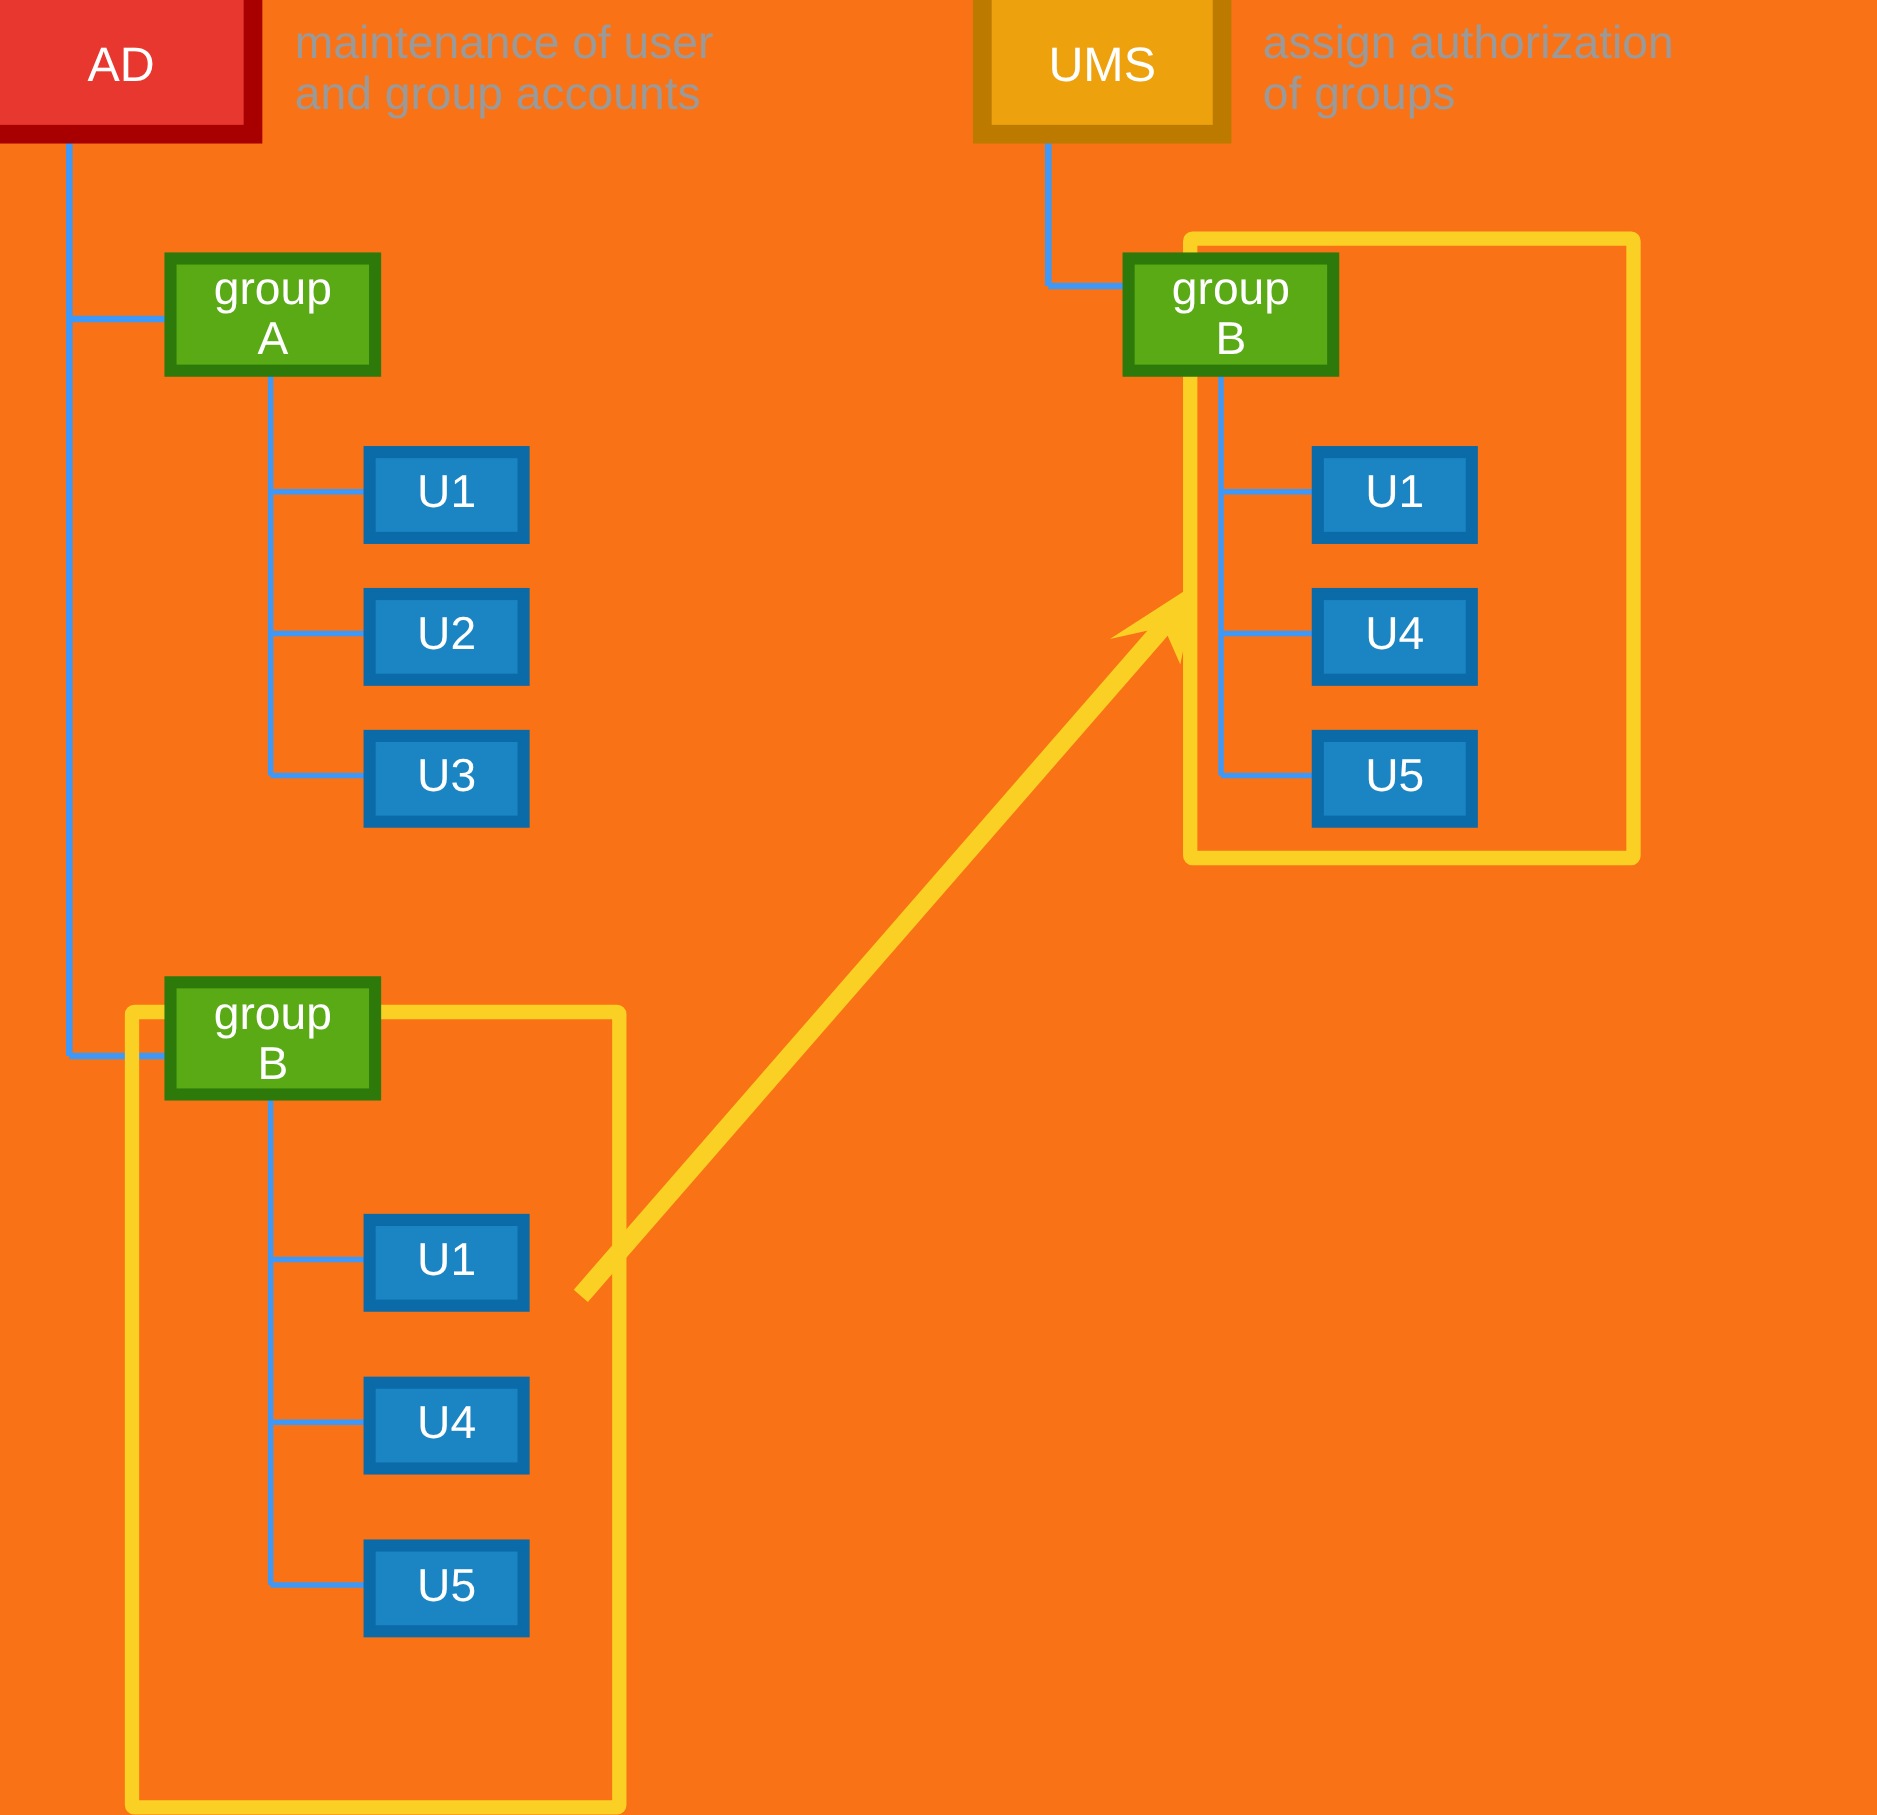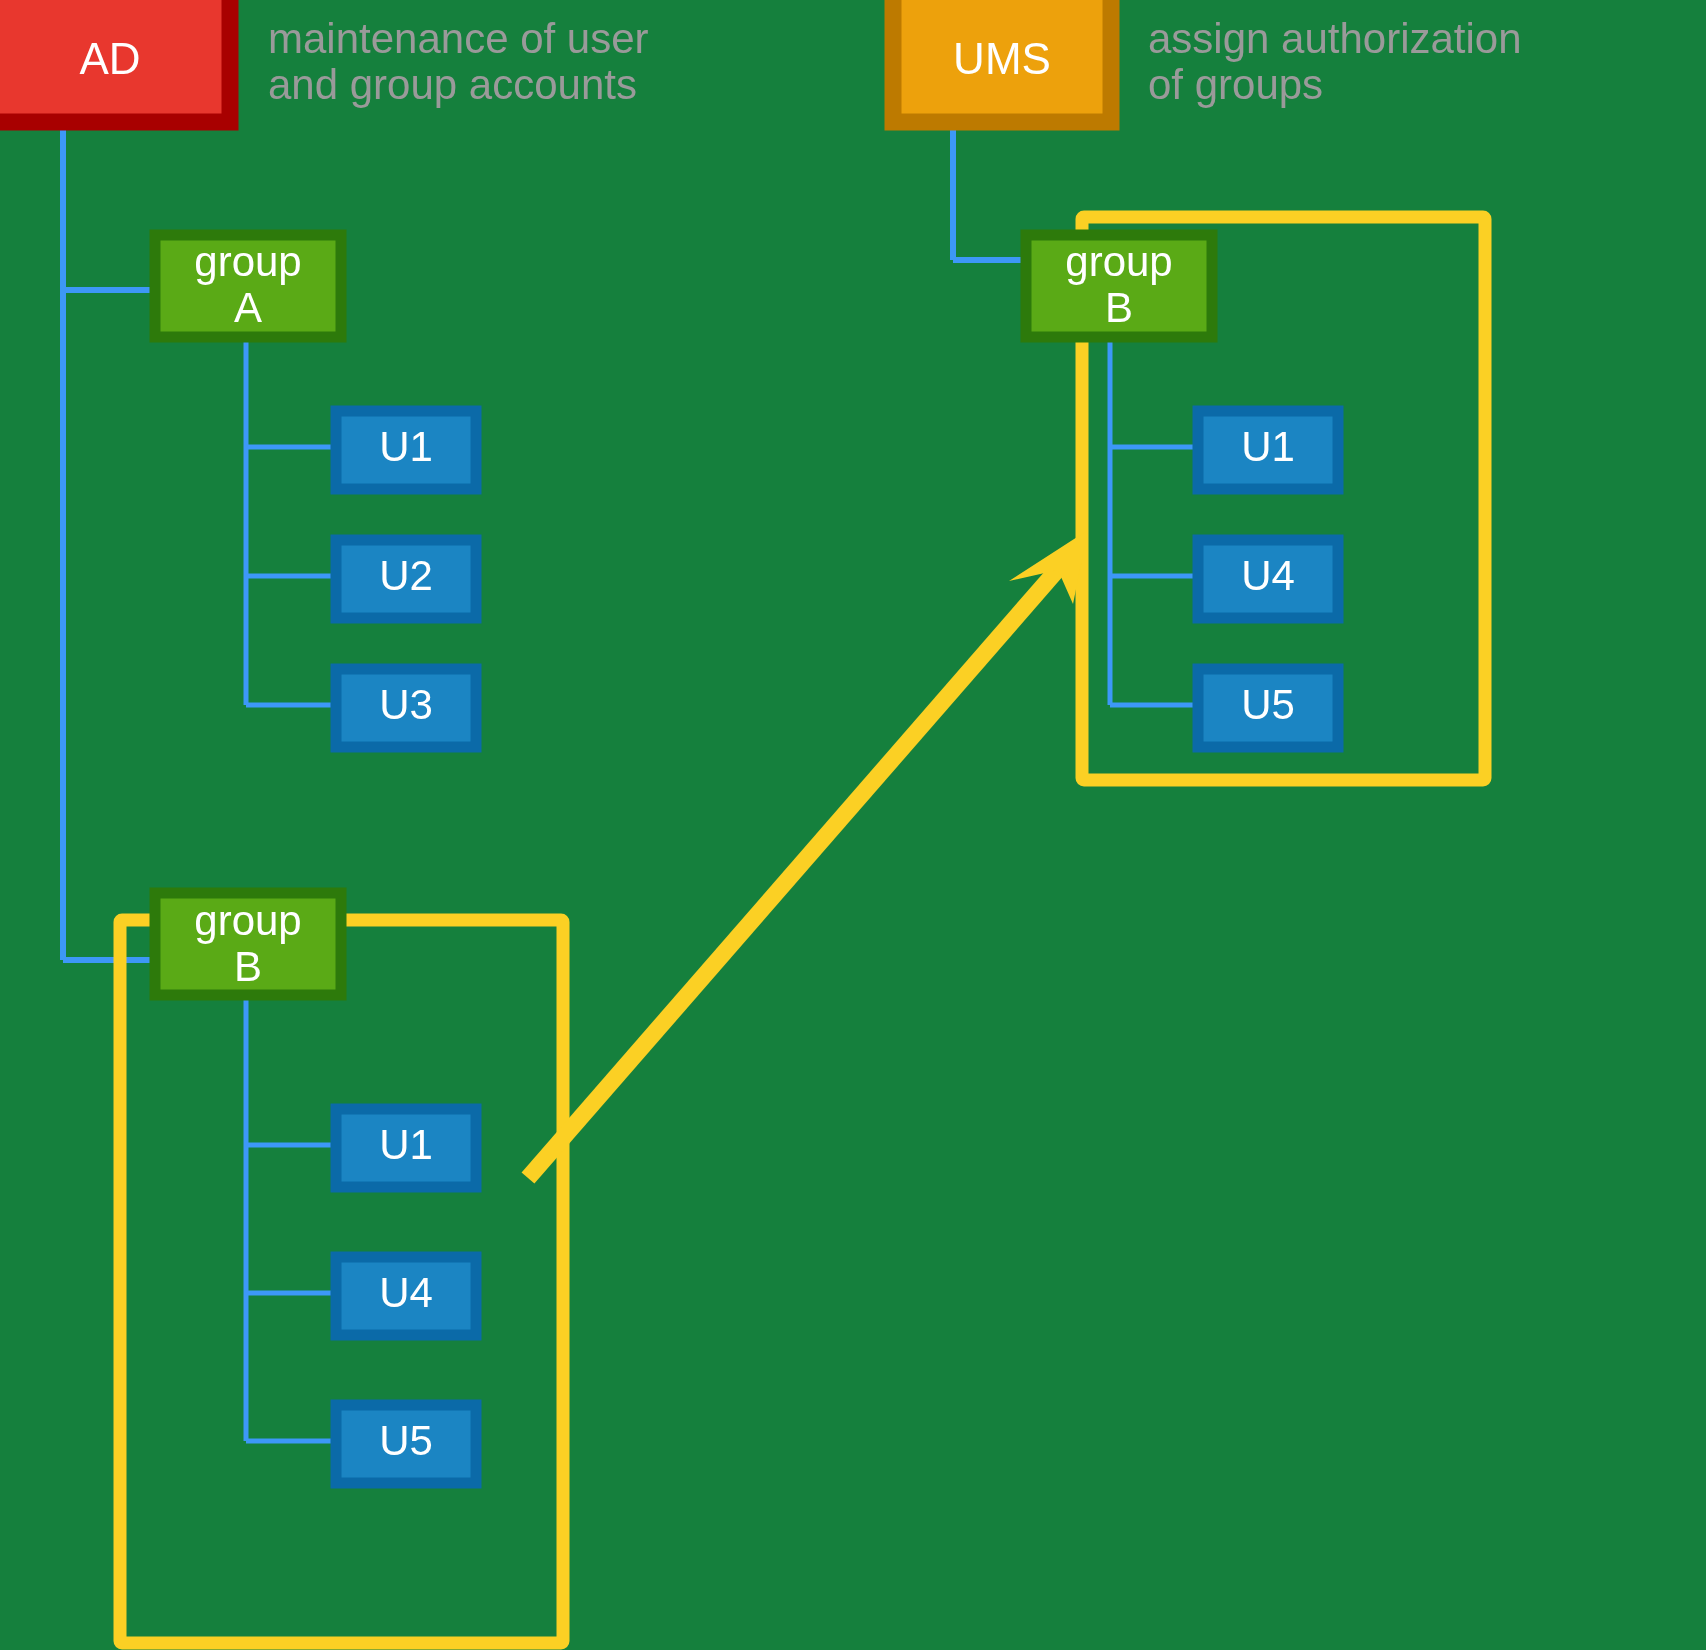--- a/index.html
+++ b/index.html
@@ -17,7 +17,7 @@
     position: relative;
     width: 1706px;
     height: 1650px;
-    background: #15803d;
+    background: #f97316;
   }
   svg.diagram-canvas {
     position: absolute;

